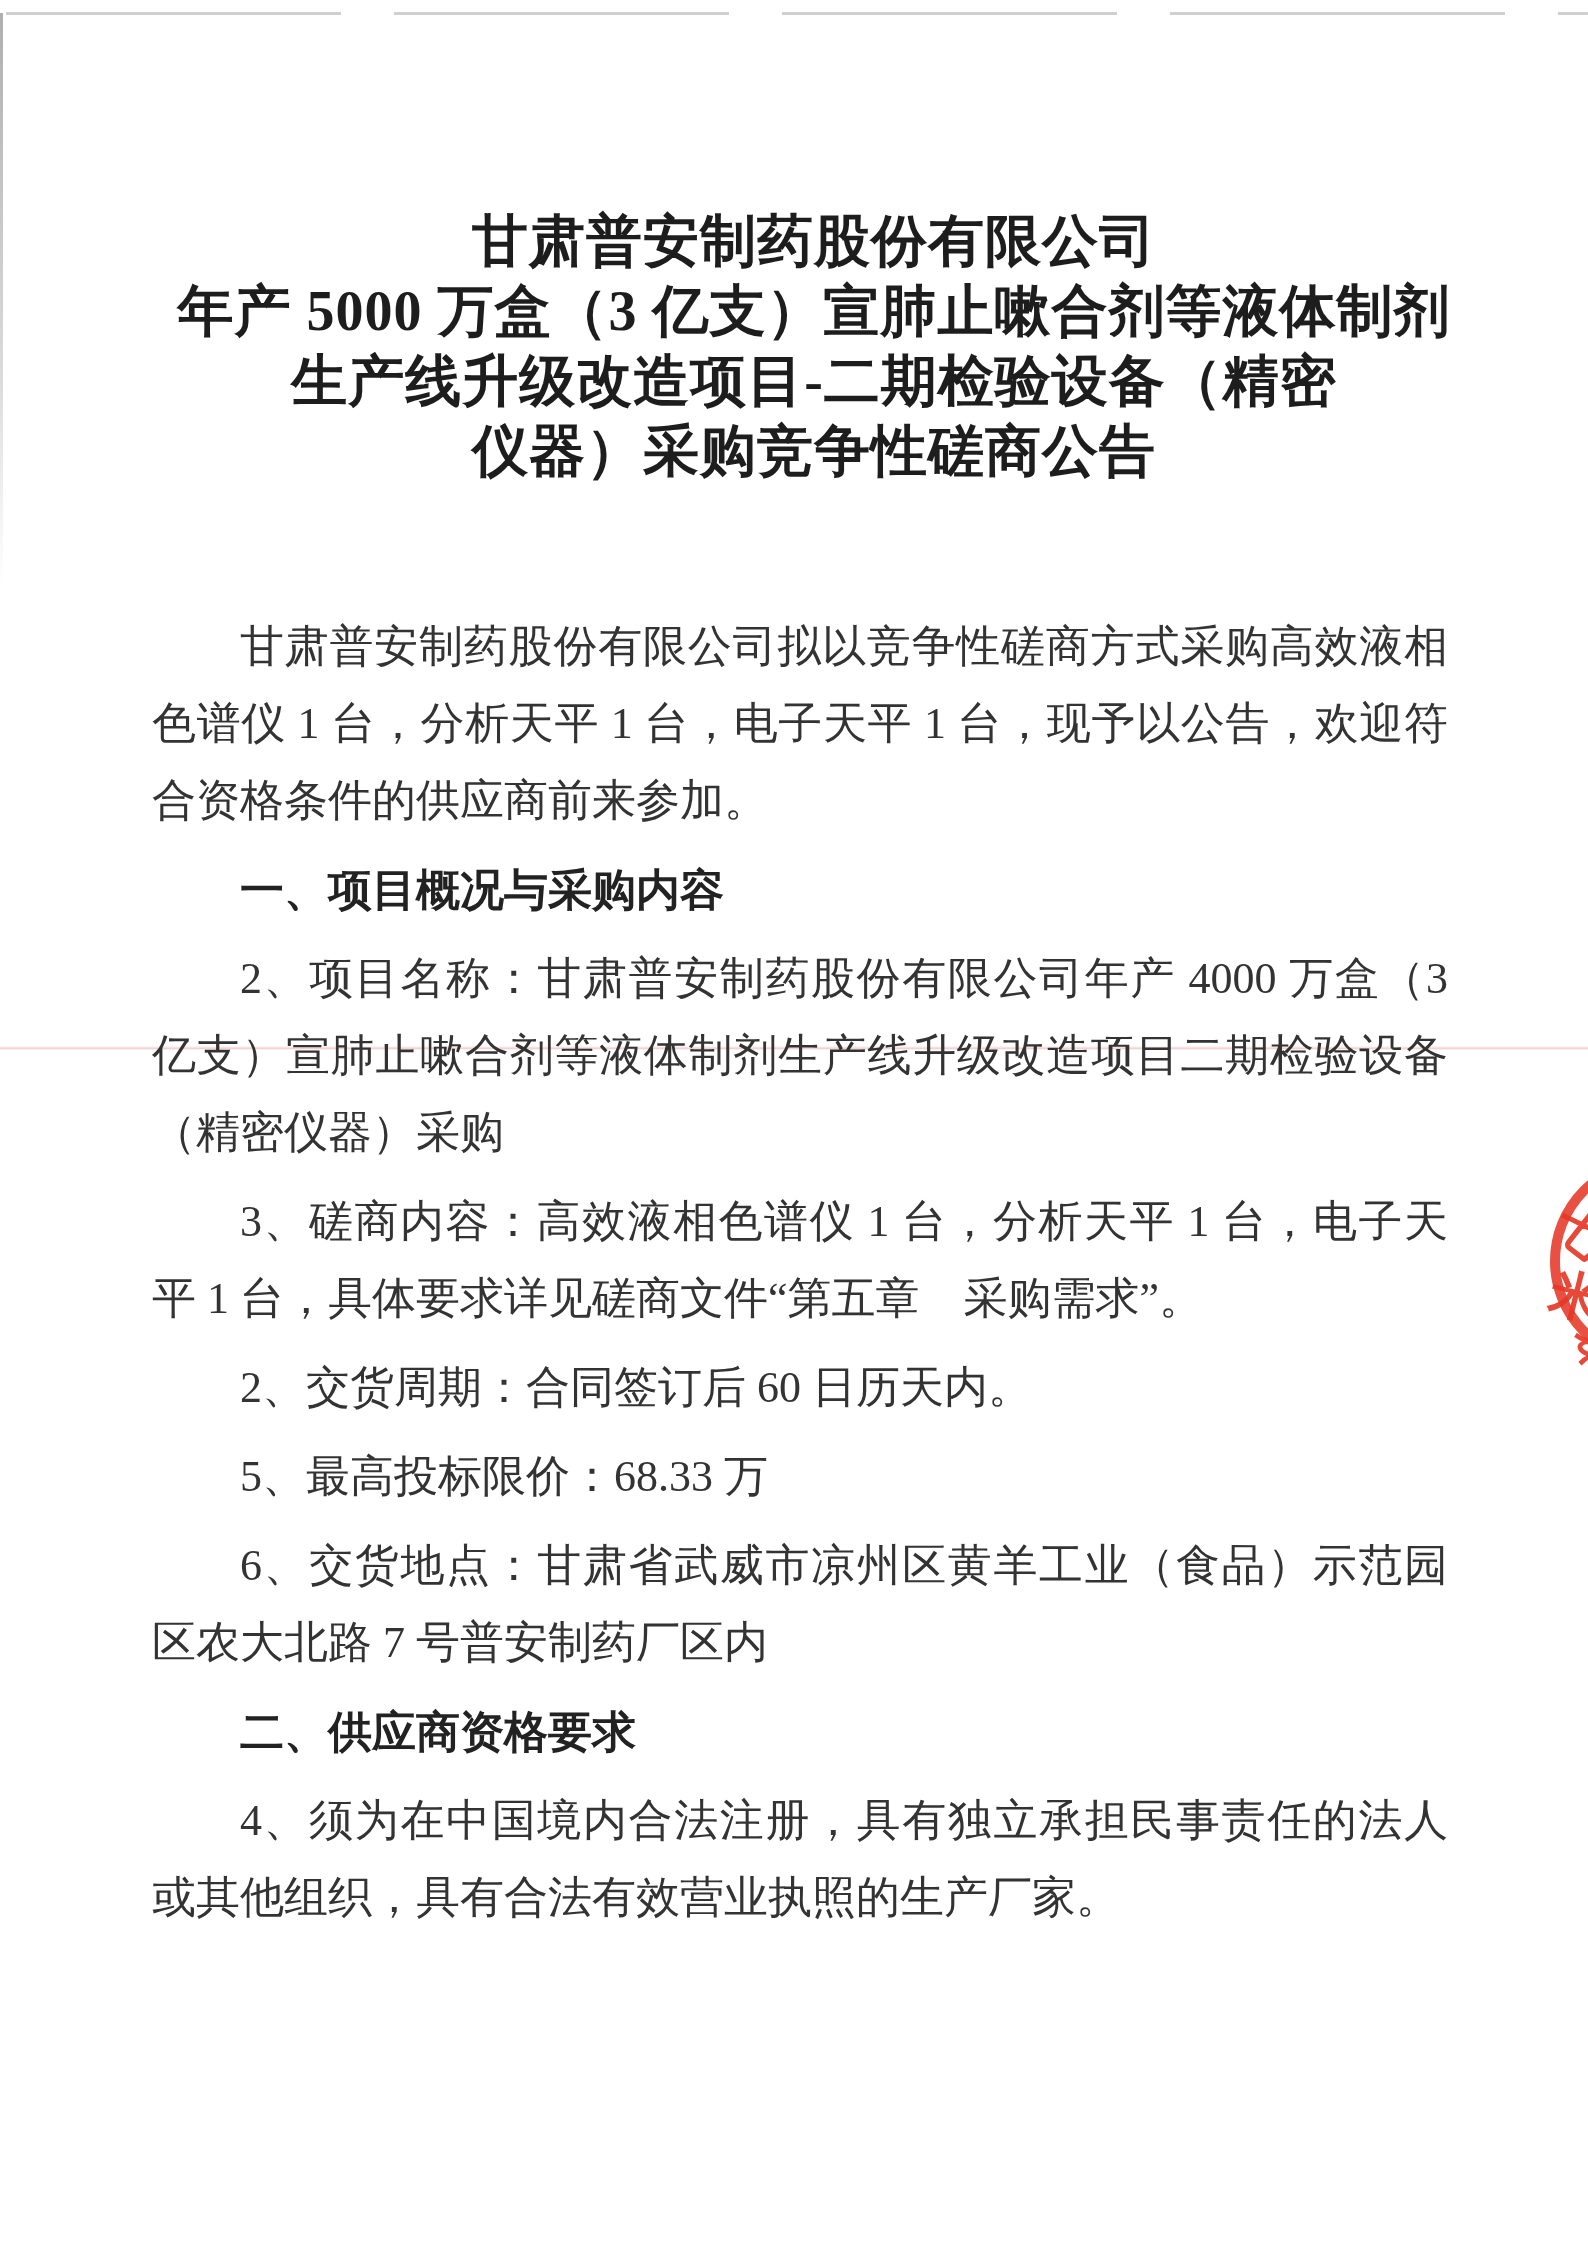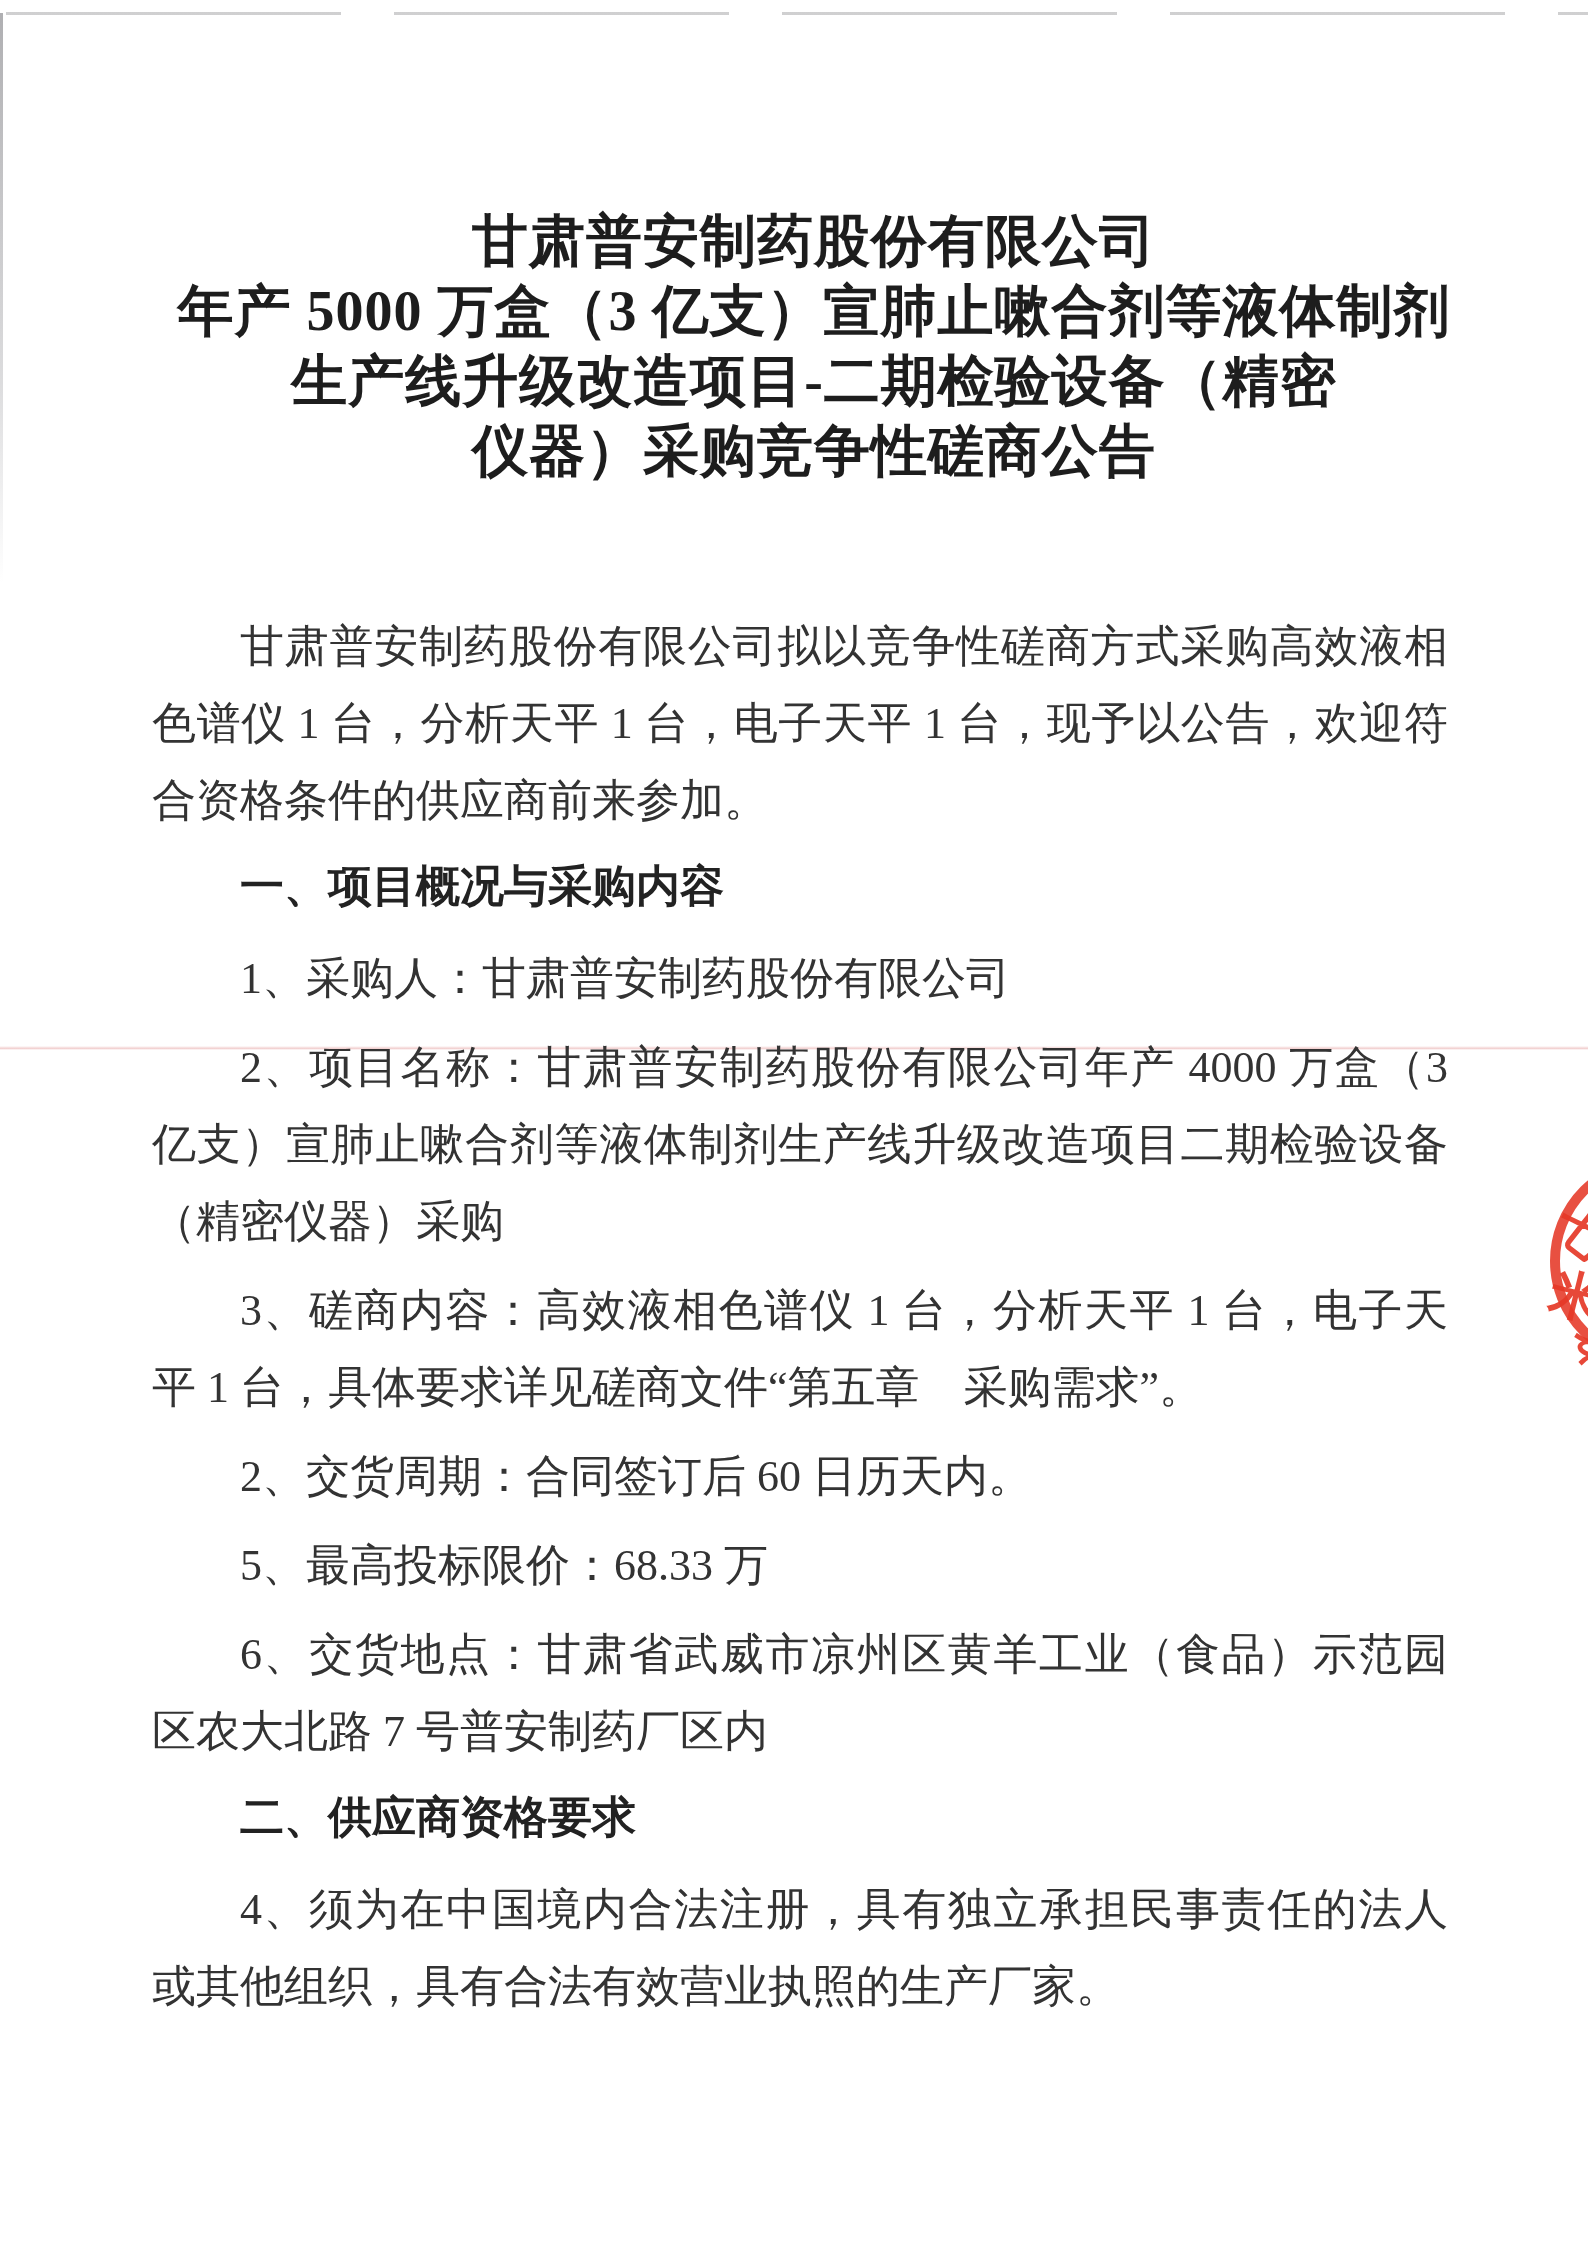--- a/index.html
+++ b/index.html
@@ -54,7 +54,7 @@
   .para { margin: 12px; text-indent: 2em; }
   .para.heading {
     font-weight: 700;
-    font-family: Liberation Mono, monospace;
+    font-family: Liberation Sans, sans-serif;
     color: #222222;
   }
 

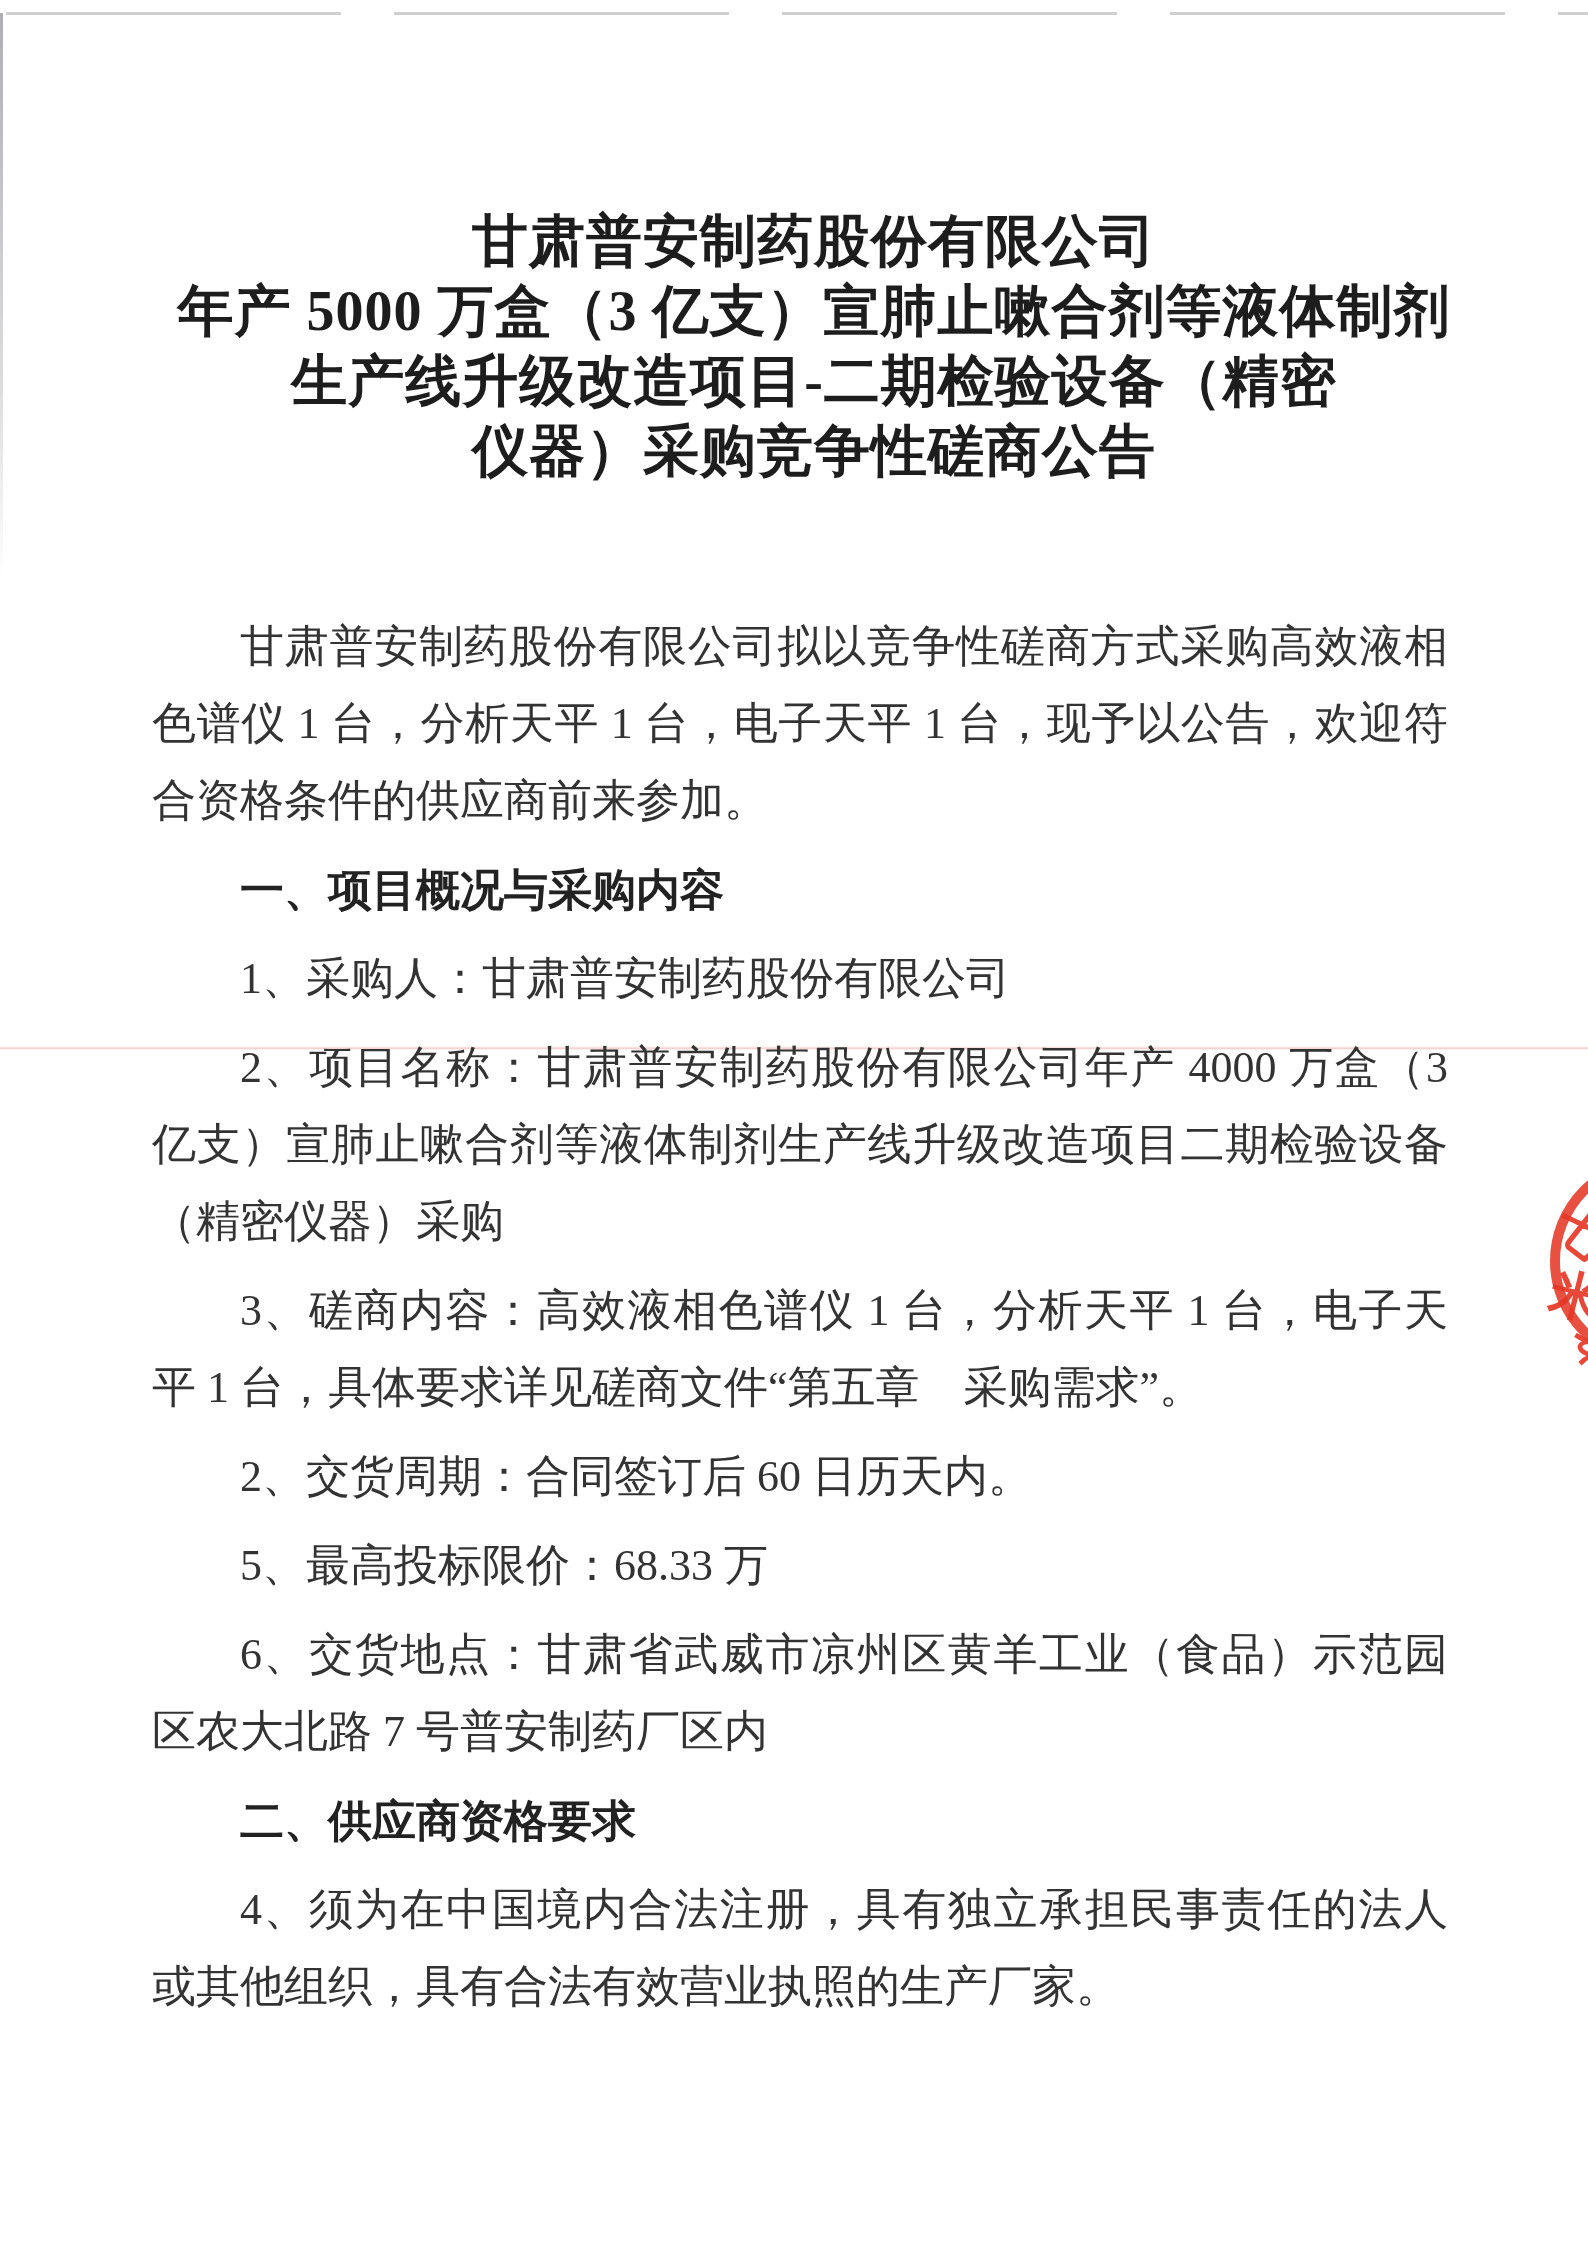--- a/index.html
+++ b/index.html
@@ -97,7 +97,6 @@
   <div class="body-block" id="body-container">
       <p class="para normal">甘肃普安制药股份有限公司拟以竞争性磋商方式采购高效液相色谱仪 1 台，分析天平 1 台，电子天平 1 台，现予以公告，欢迎符合资格条件的供应商前来参加。</p>
       <p class="para heading">一、项目概况与采购内容</p>
-      <p class="para normal">1、采购人：甘肃普安制药股份有限公司</p>
       <p class="para normal">2、项目名称：甘肃普安制药股份有限公司年产 4000 万盒（3 亿支）宣肺止嗽合剂等液体制剂生产线升级改造项目二期检验设备（精密仪器）采购</p>
       <p class="para normal">3、磋商内容：高效液相色谱仪 1 台，分析天平 1 台，电子天平 1 台，具体要求详见磋商文件“第五章　采购需求”。</p>
       <p class="para normal">2、交货周期：合同签订后 60 日历天内。</p>

